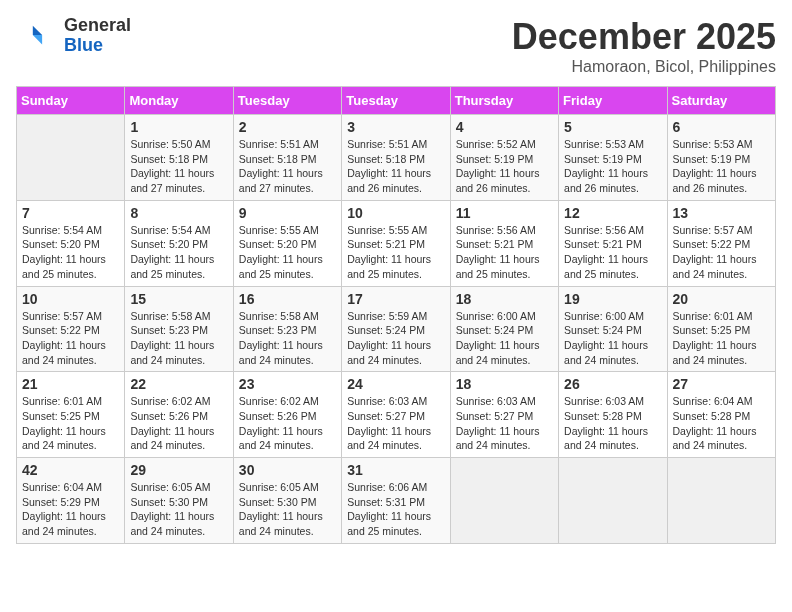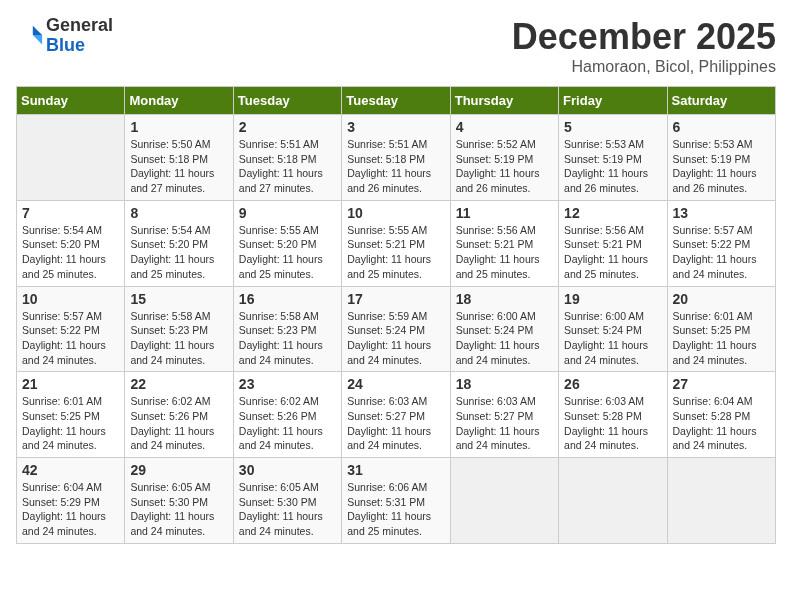--- a/index.html
+++ b/index.html
@@ -19,7 +19,7 @@
     .logo {
       display: flex;
       align-items: center;
-      gap: 2px;
+      gap: 20px;
     }
     .logo-text {
       font-size: 18px;

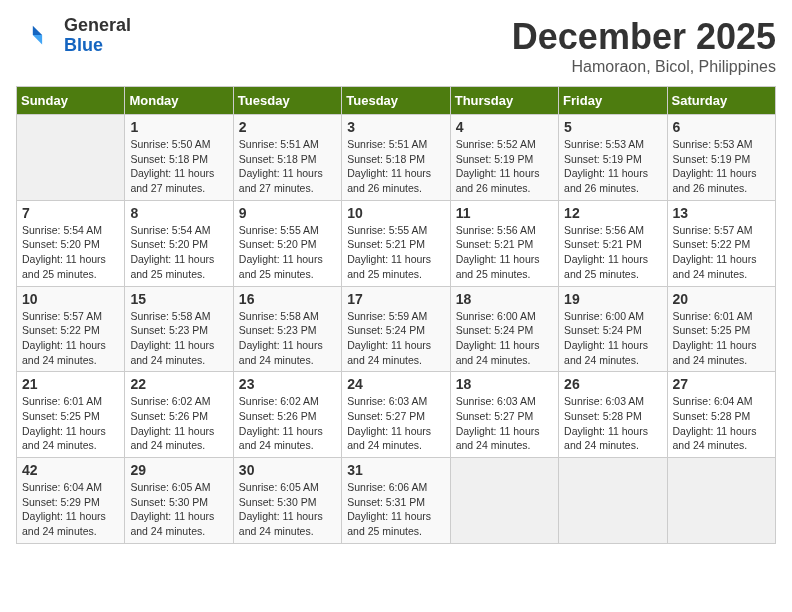--- a/index.html
+++ b/index.html
@@ -51,7 +51,7 @@
       font-size: 11px;
     }
     thead tr th {
-      background-color: #4d7c0f;
+      background-color: #d946ef;
       color: #fff;
       padding: 6px 4px;
       text-align: left;

